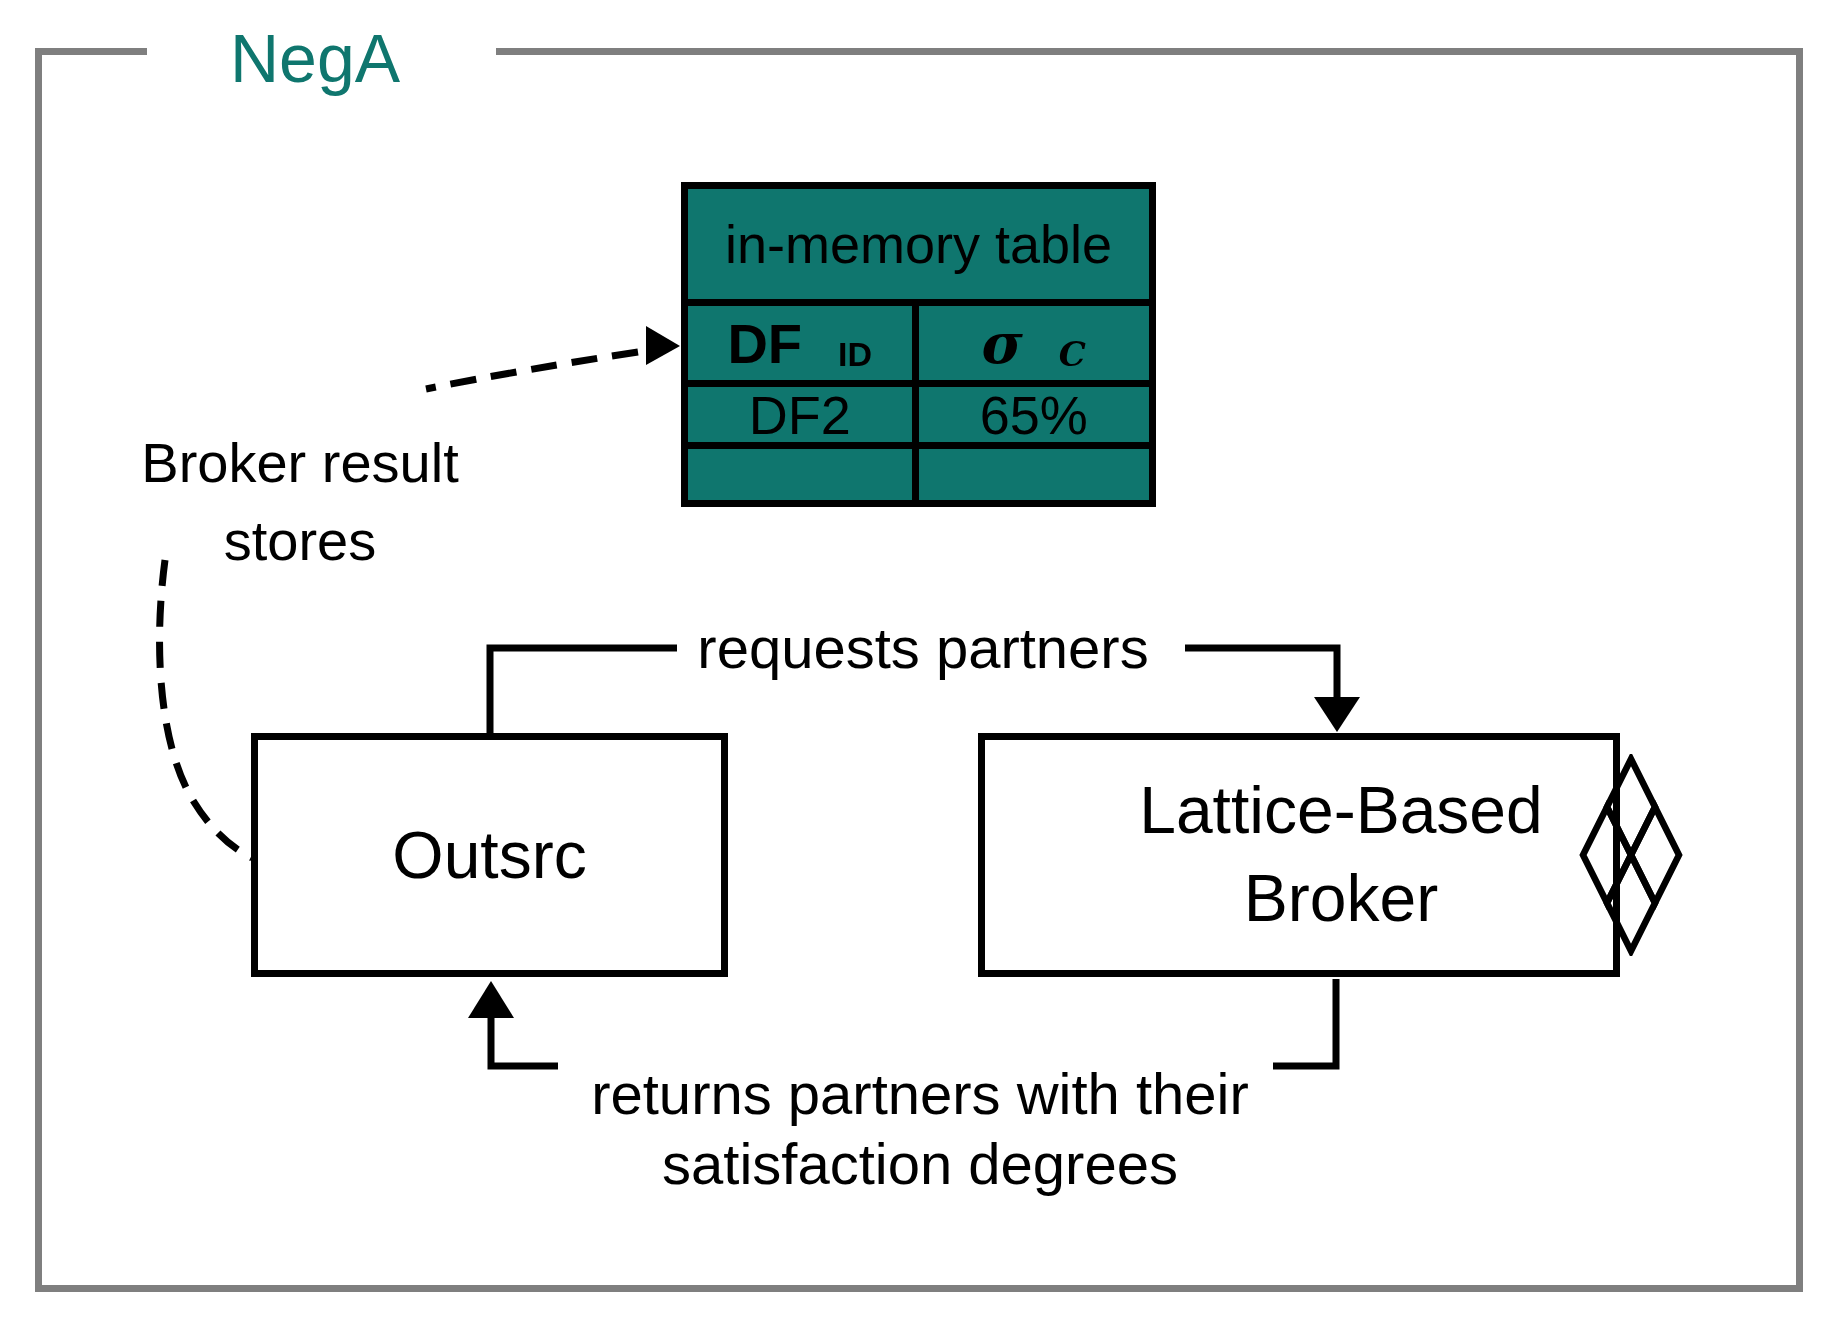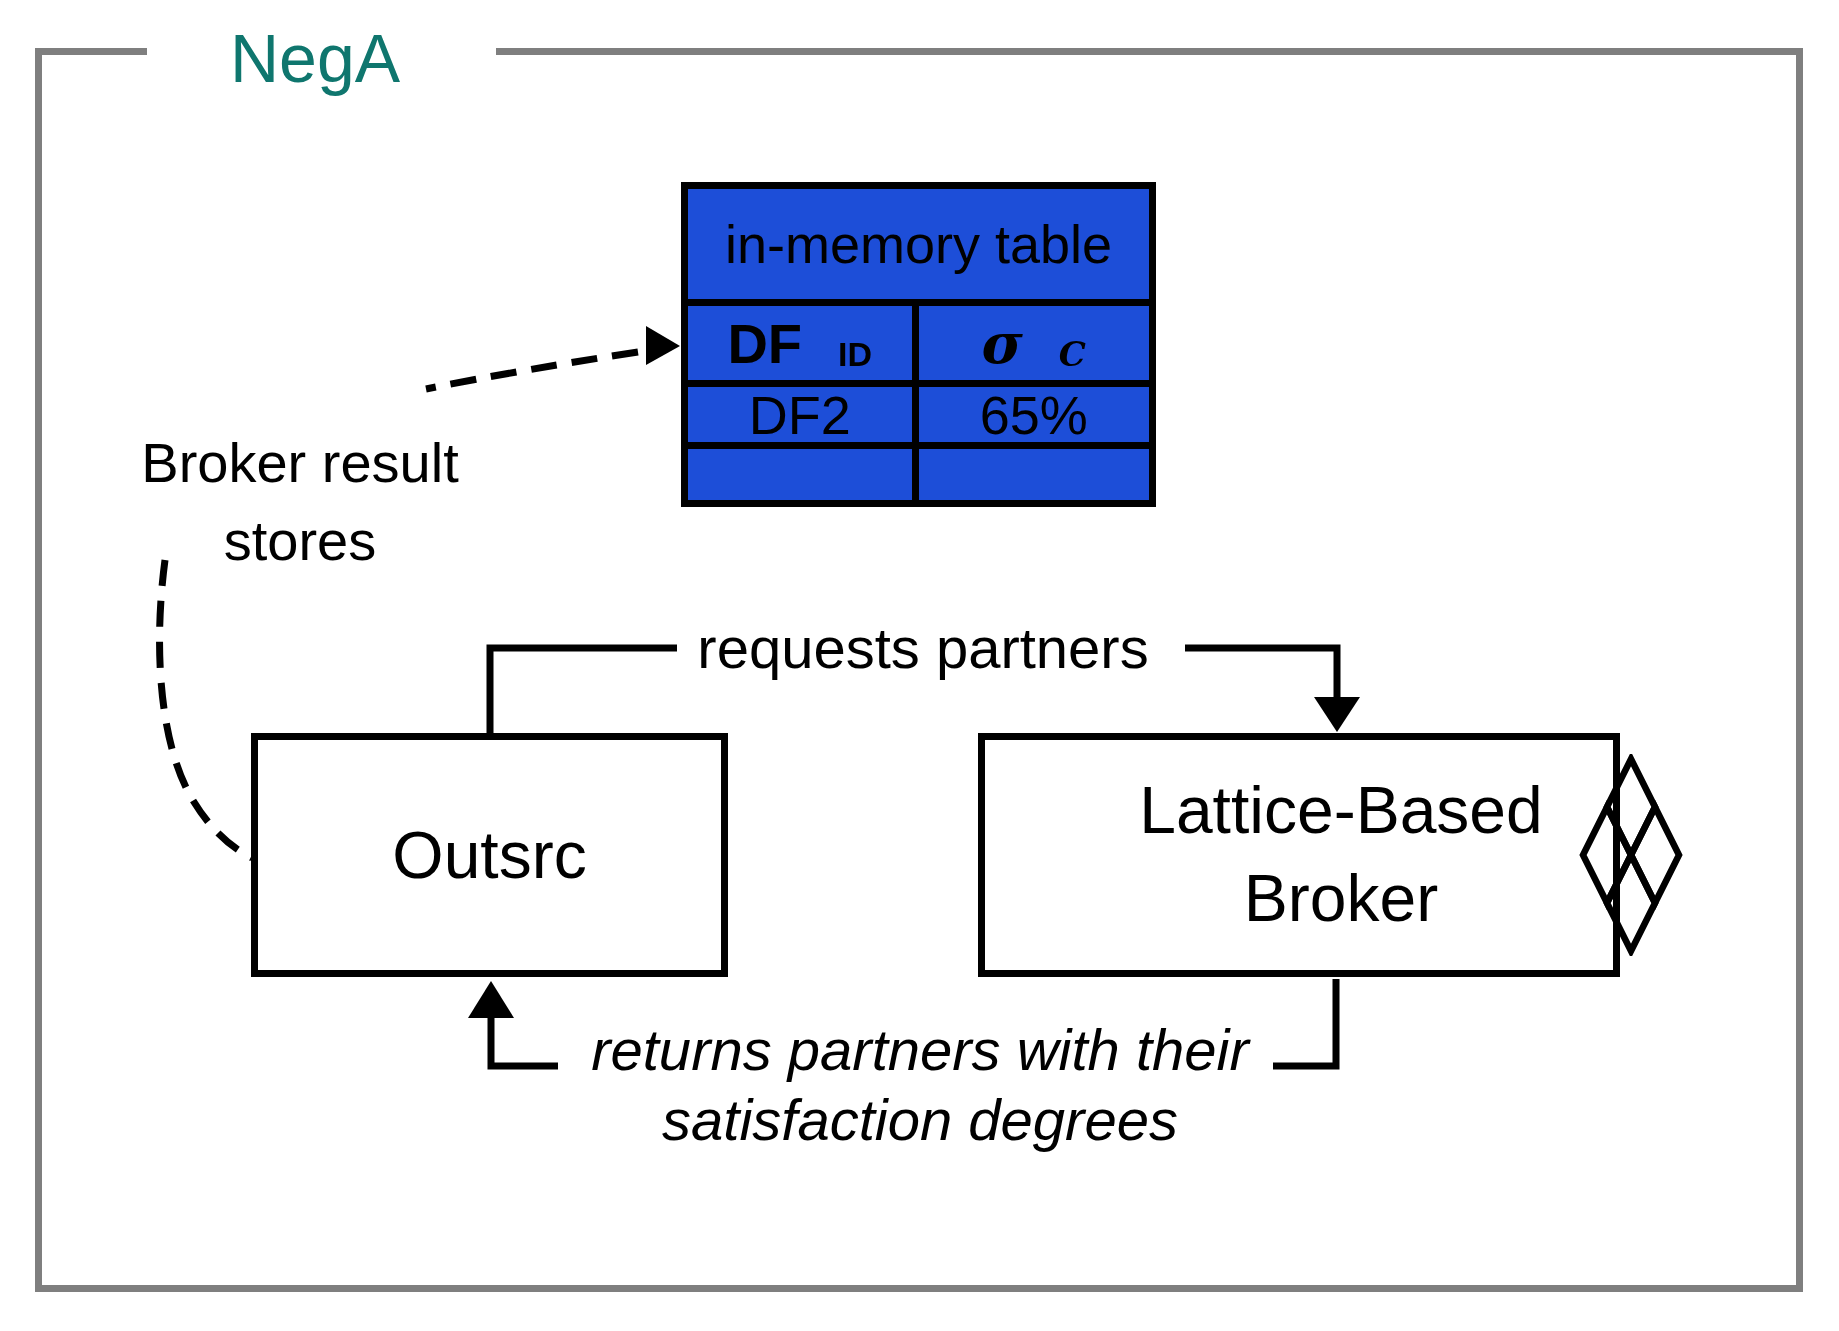--- a/index.html
+++ b/index.html
@@ -33,7 +33,7 @@
     left:681px;top:182px;width:475px;height:325px;
     border:7px solid #000;box-sizing:border-box;
     display:flex;flex-direction:column;
-    background:#1d4ed8;
+    background:#0f766e;
   }
   .t-title{
     height:110px;flex:none;

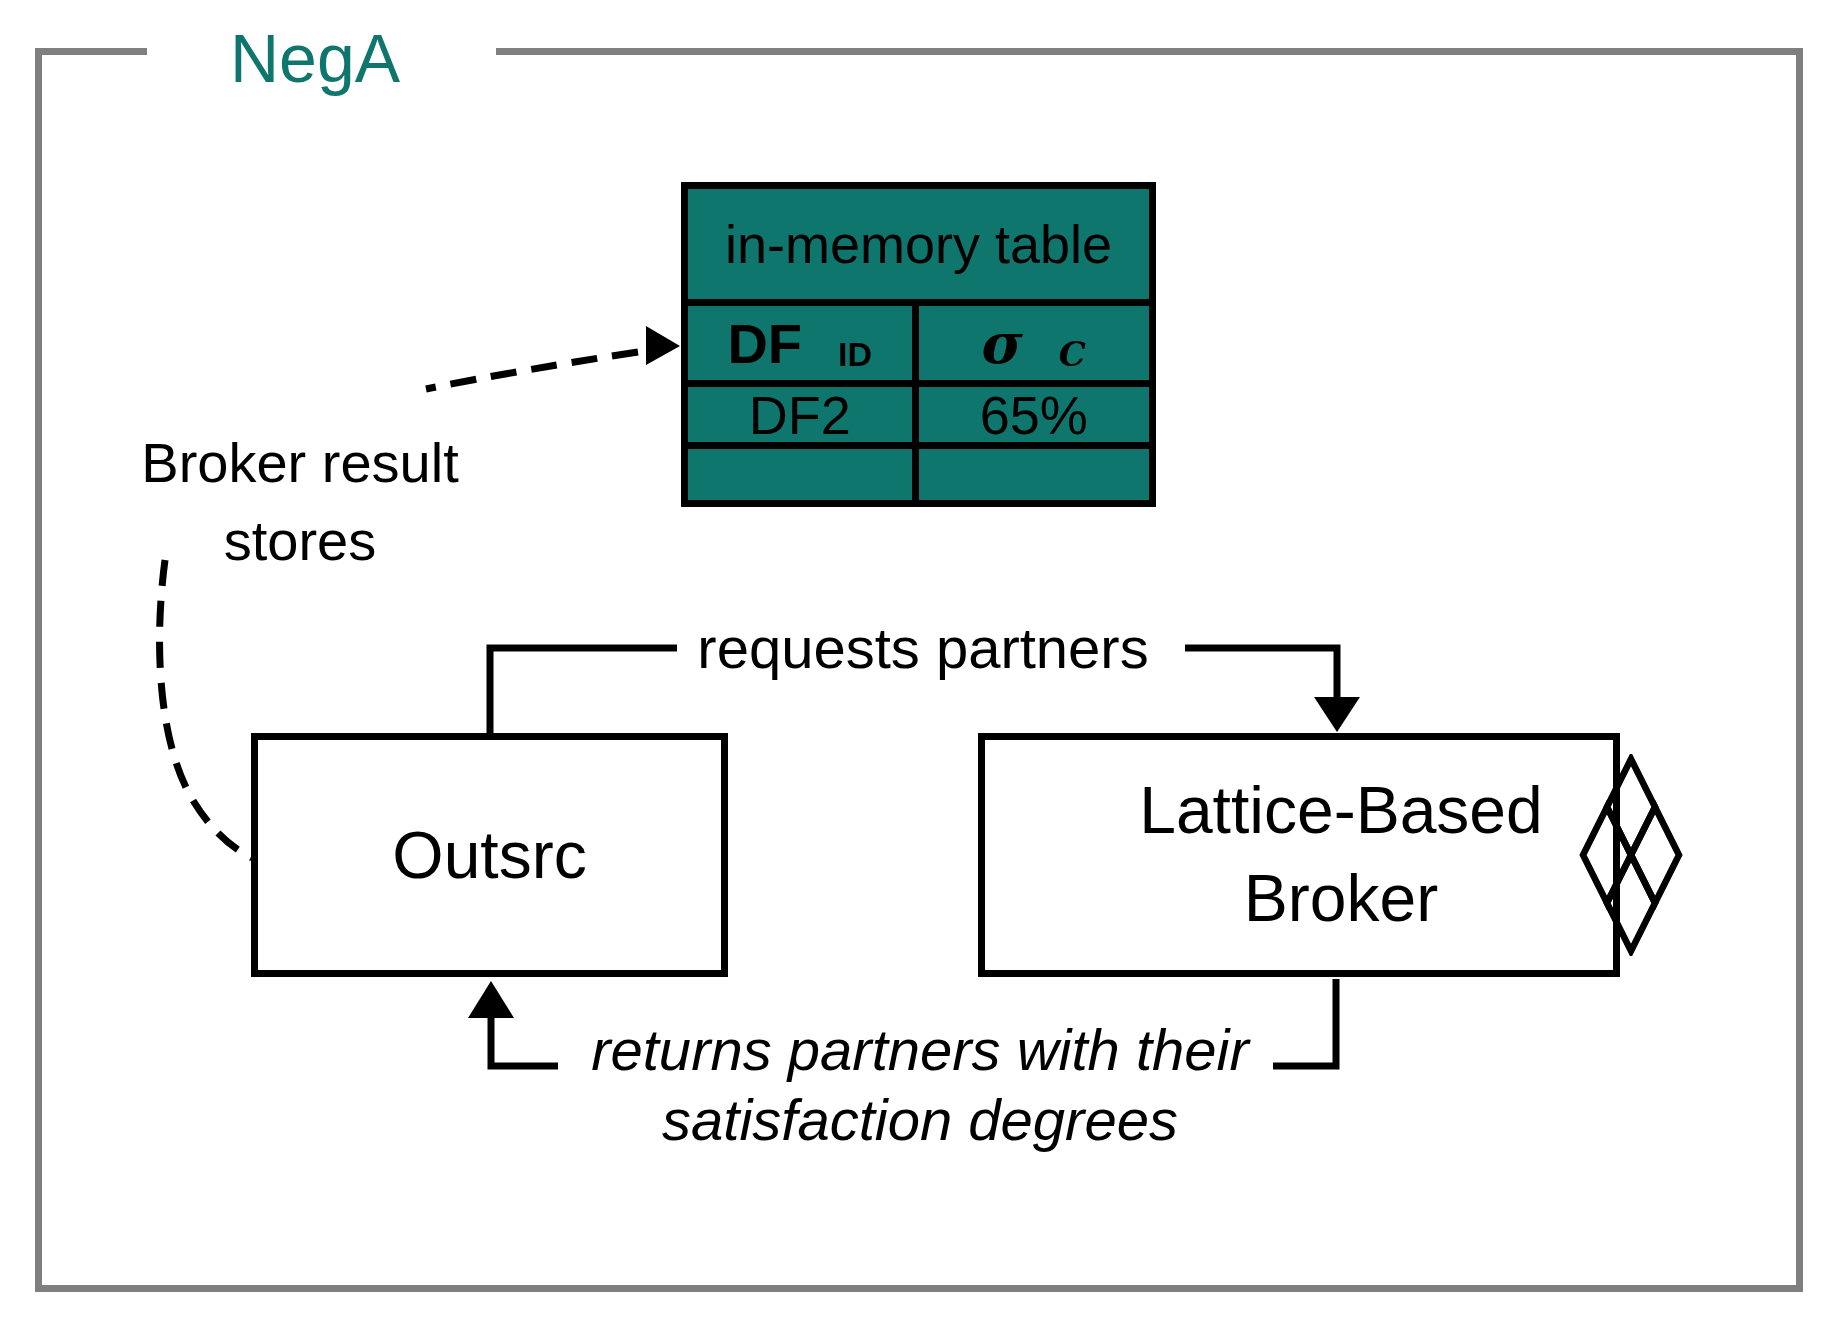--- a/index.html
+++ b/index.html
@@ -81,7 +81,7 @@
     font-size:58px;line-height:70px;
   }
   .lbl-requests{left:693px;top:613px;width:460px;}
-  .lbl-returns{left:560px;top:1015px;width:720px;font-style:italic;}
+  .lbl-returns{left:560px;top:1059px;width:720px;}
   .lbl-stores{left:115px;top:424px;width:370px;font-size:56px;line-height:78px;}
 
   svg.overlay{position:absolute;left:0;top:0;pointer-events:none;}

